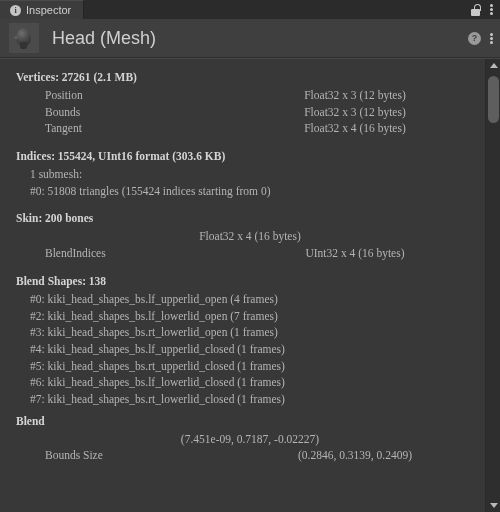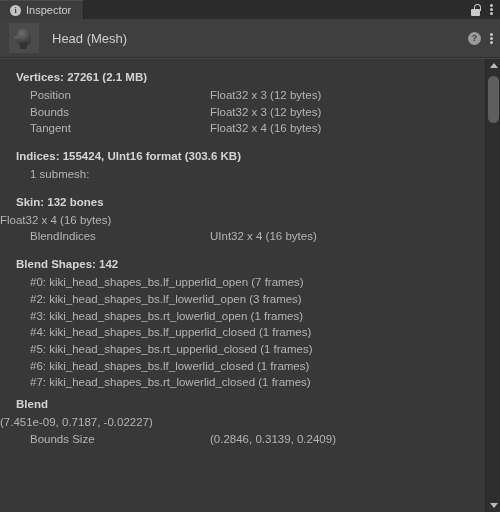--- a/index.html
+++ b/index.html
@@ -137,7 +137,7 @@
   }
   .obj-title {
     color: #cfcfcf;
-    font-size: 13px;
+    font-size: 18px;
     margin-left: 13px;
     flex: 1 1 auto;
   }

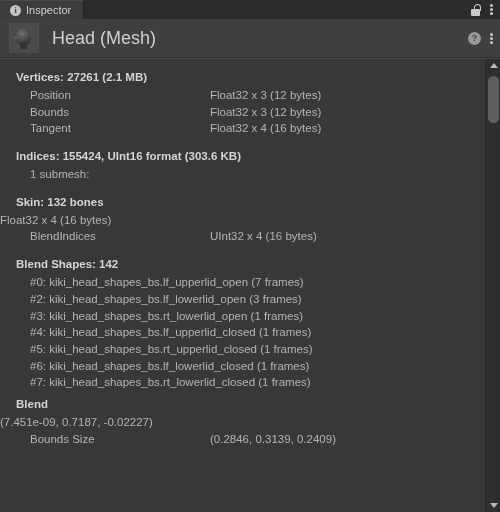--- a/index.html
+++ b/index.html
@@ -177,6 +177,7 @@
     display: flex;
     font-size: 11.5px;
     white-space: nowrap;
+    font-family: Liberation Serif, serif;
   }
   .sec-head {
     color: #d4d4d4;

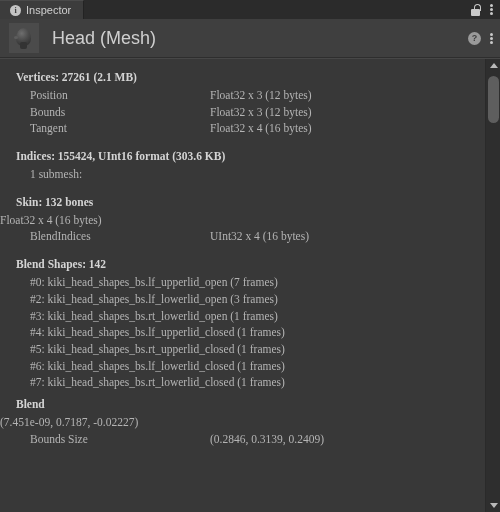--- a/index.html
+++ b/index.html
@@ -188,7 +188,7 @@
   }
   .row .label {
     color: #b4b4b4;
-    padding-left: 30px;
+    padding-left: 45px;
     width: 210px;
     box-sizing: border-box;
     flex: 0 0 auto;

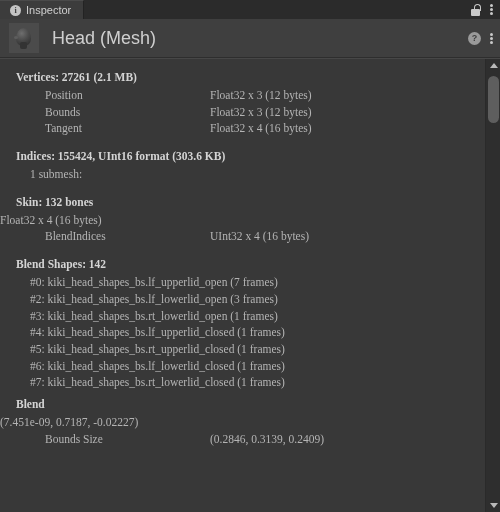--- a/index.html
+++ b/index.html
@@ -196,6 +196,7 @@
   .row .value {
     color: #b4b4b4;
     flex: 1 1 auto;
+    text-align: center;
   }
   .row.wide .label {
     padding-left: 30px;

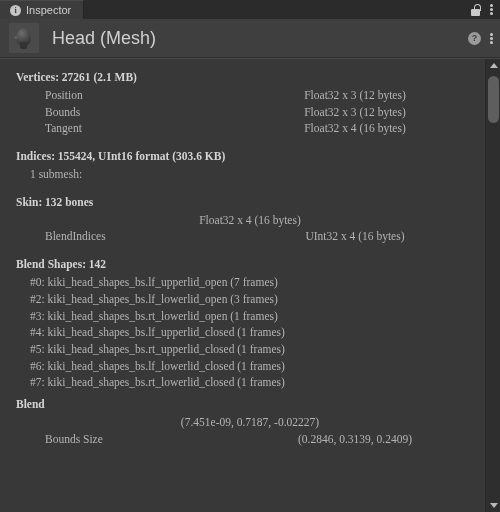--- a/index.html
+++ b/index.html
@@ -308,6 +308,9 @@
       <div class="row wide">
         <span class="label">1 submesh:</span>
       </div>
+      <div class="row wide">
+        <span class="label">#0: 51808 triangles (155424 indices starting from 0)</span>
+      </div>
 
       <div class="gap"></div>
 

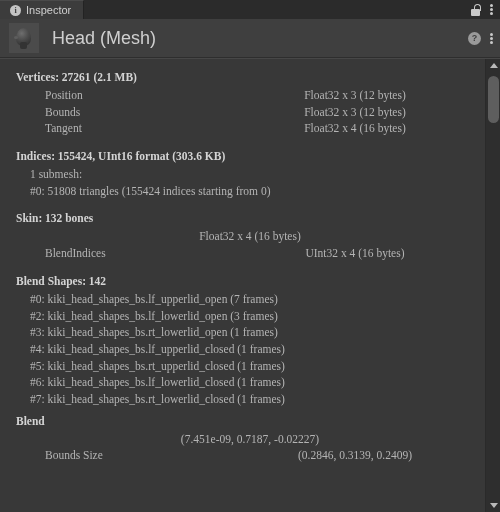--- a/index.html
+++ b/index.html
@@ -314,7 +314,7 @@
 
       <div class="gap"></div>
 
-      <div class="row sec-head">Skin: 132 bones</div>
+      <div class="row sec-head">Skin: 200 bones</div>
       <div class="row">
         <span class="value">Float32 x 4 (16 bytes)</span>
       </div>

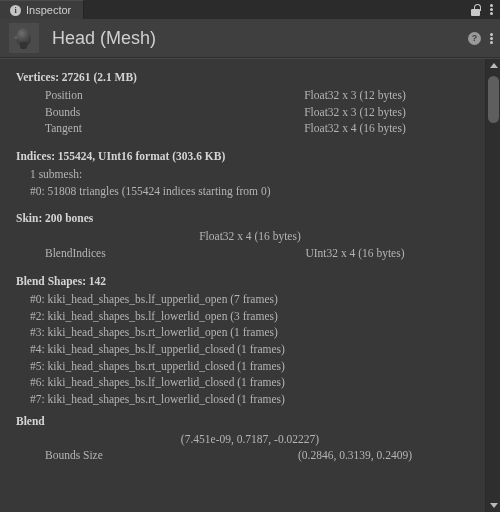--- a/index.html
+++ b/index.html
@@ -325,7 +325,7 @@
 
       <div class="gap"></div>
 
-      <div class="row sec-head">Blend Shapes: 142</div>
+      <div class="row sec-head">Blend Shapes: 138</div>
       <div class="row wide">
         <span class="label">#0: kiki_head_shapes_bs.lf_upperlid_open (7 frames)</span>
       </div>

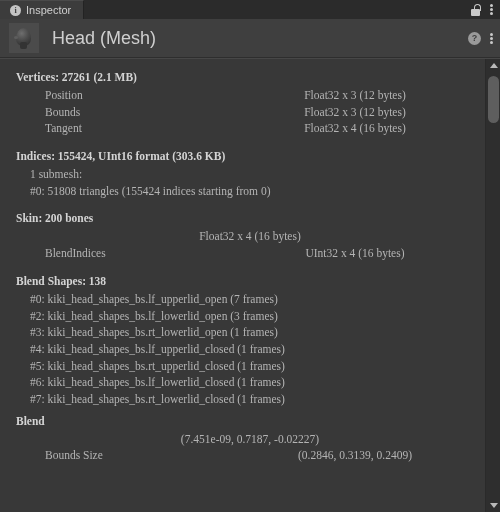--- a/index.html
+++ b/index.html
@@ -327,7 +327,7 @@
 
       <div class="row sec-head">Blend Shapes: 138</div>
       <div class="row wide">
-        <span class="label">#0: kiki_head_shapes_bs.lf_upperlid_open (7 frames)</span>
+        <span class="label">#0: kiki_head_shapes_bs.lf_upperlid_open (4 frames)</span>
       </div>
       <div class="row wide">
         <span class="label">#2: kiki_head_shapes_bs.lf_lowerlid_open (3 frames)</span>

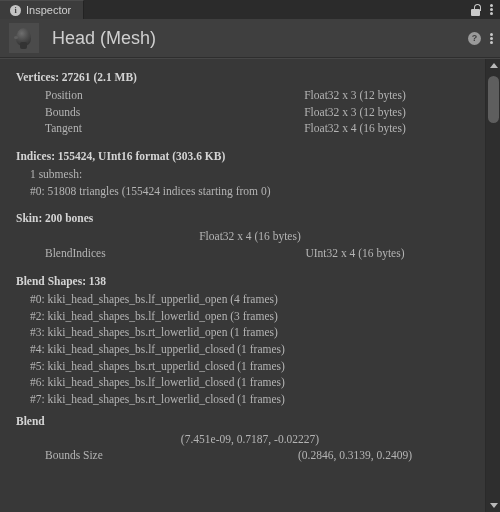--- a/index.html
+++ b/index.html
@@ -330,7 +330,7 @@
         <span class="label">#0: kiki_head_shapes_bs.lf_upperlid_open (4 frames)</span>
       </div>
       <div class="row wide">
-        <span class="label">#2: kiki_head_shapes_bs.lf_lowerlid_open (3 frames)</span>
+        <span class="label">#2: kiki_head_shapes_bs.lf_lowerlid_open (7 frames)</span>
       </div>
       <div class="row wide">
         <span class="label">#3: kiki_head_shapes_bs.rt_lowerlid_open (1 frames)</span>

